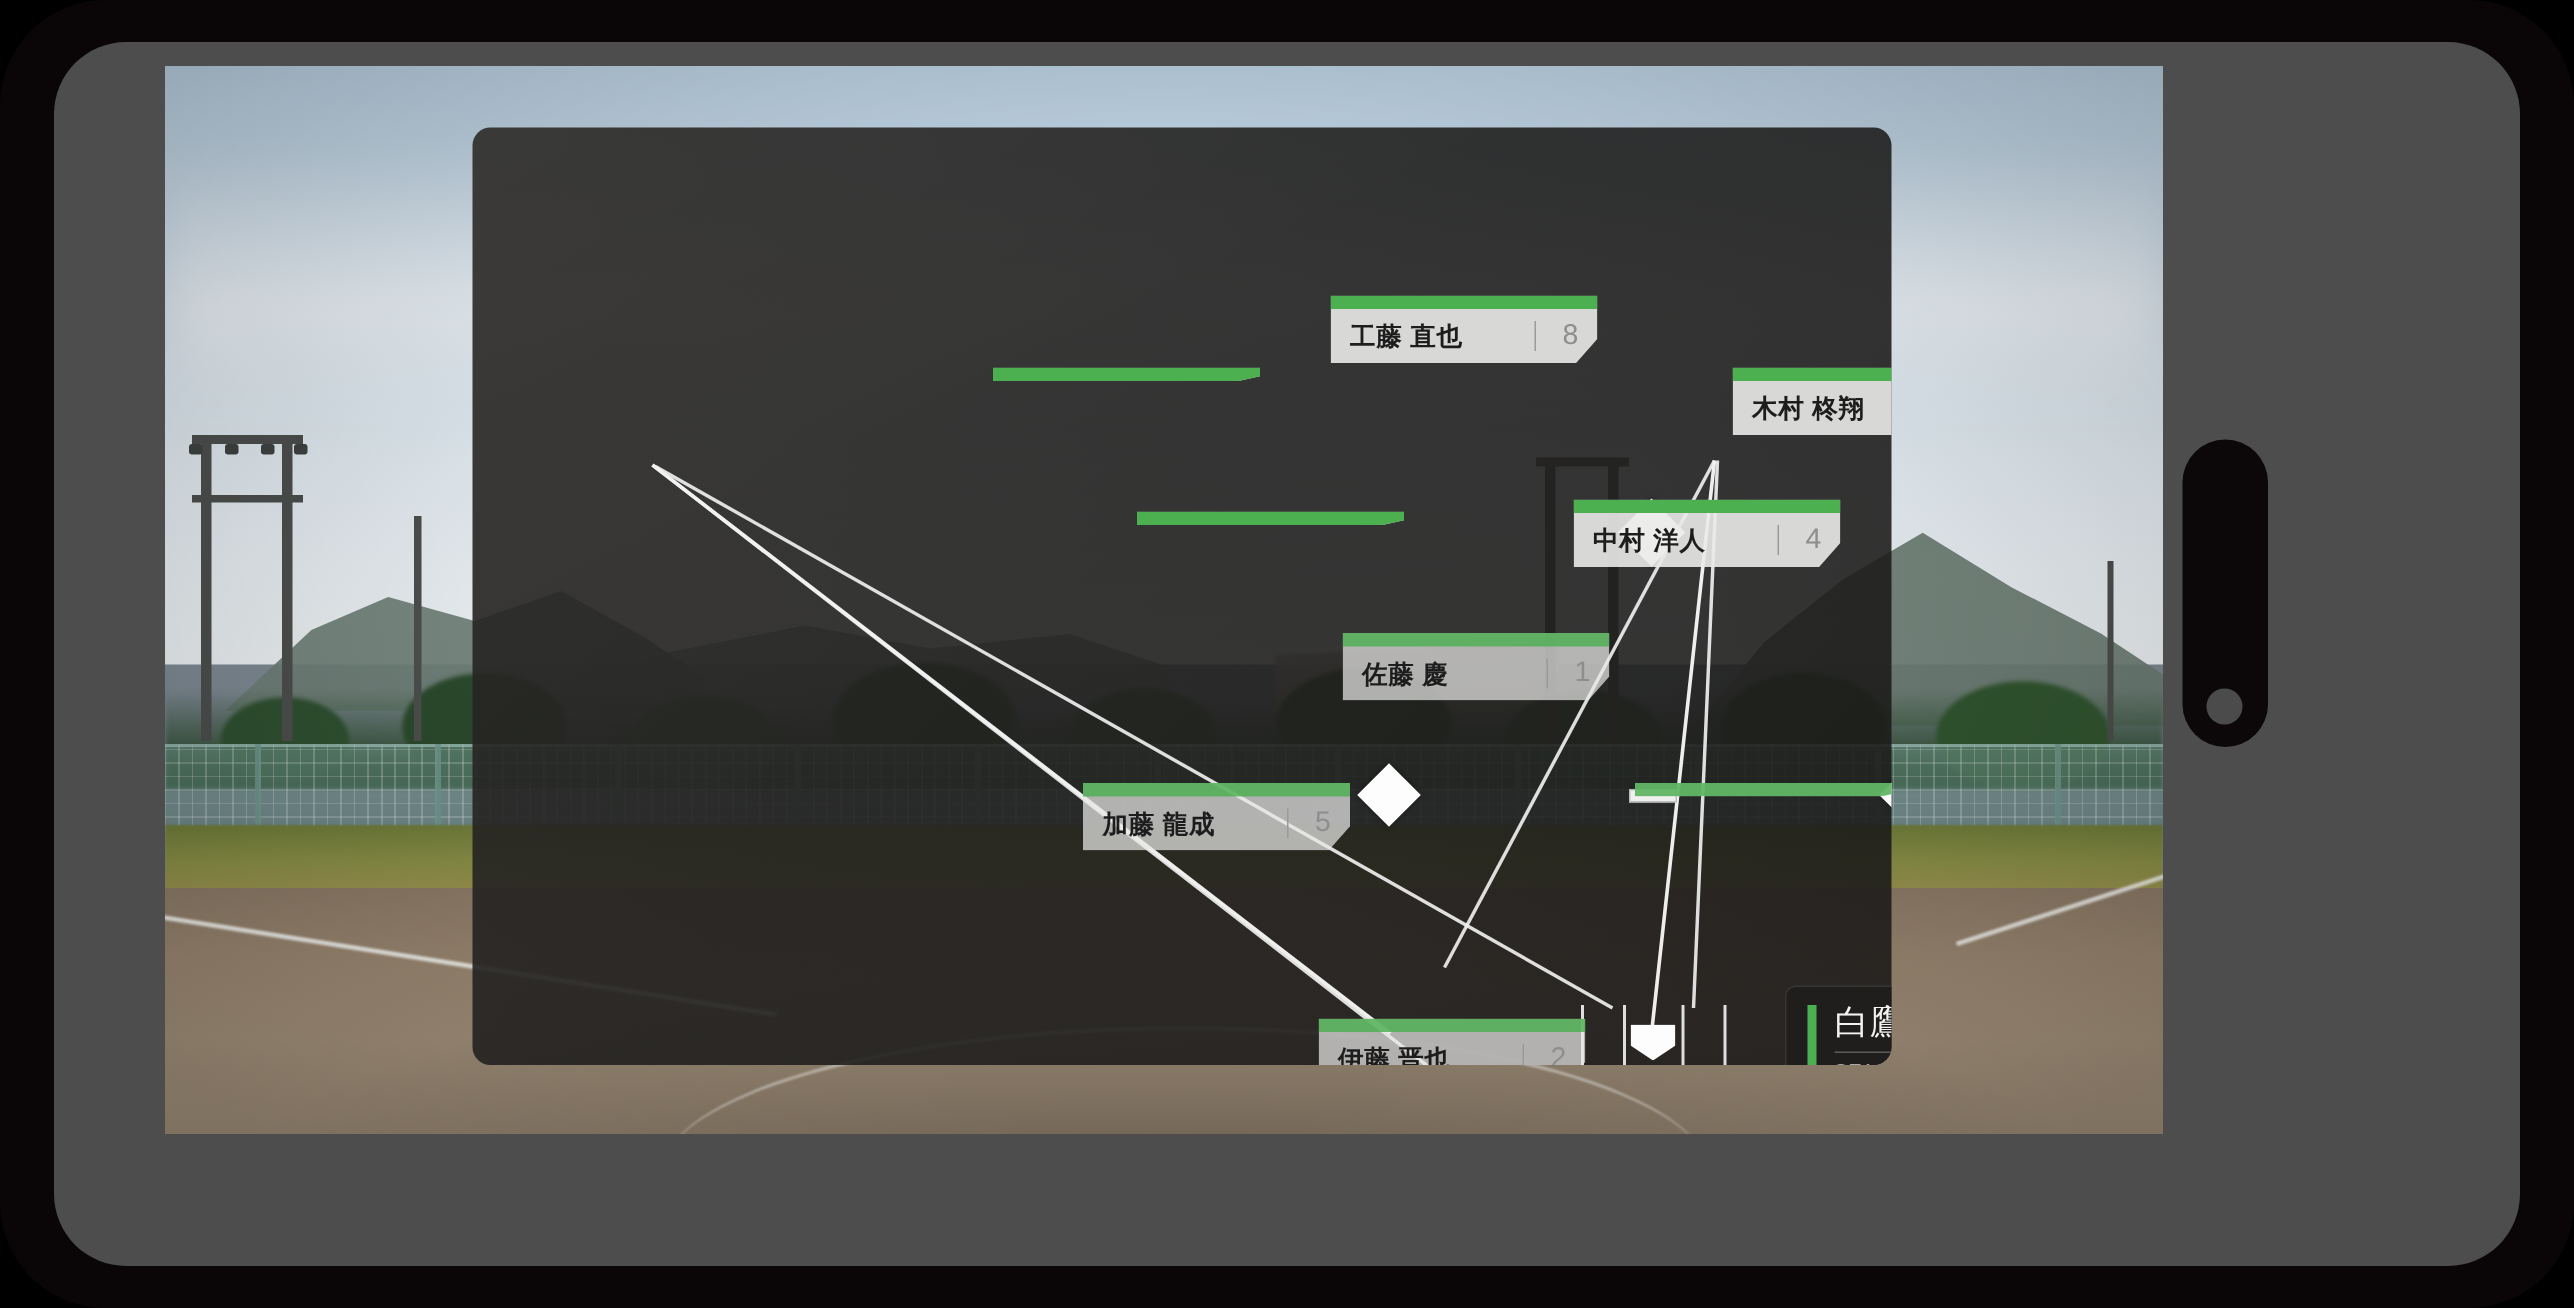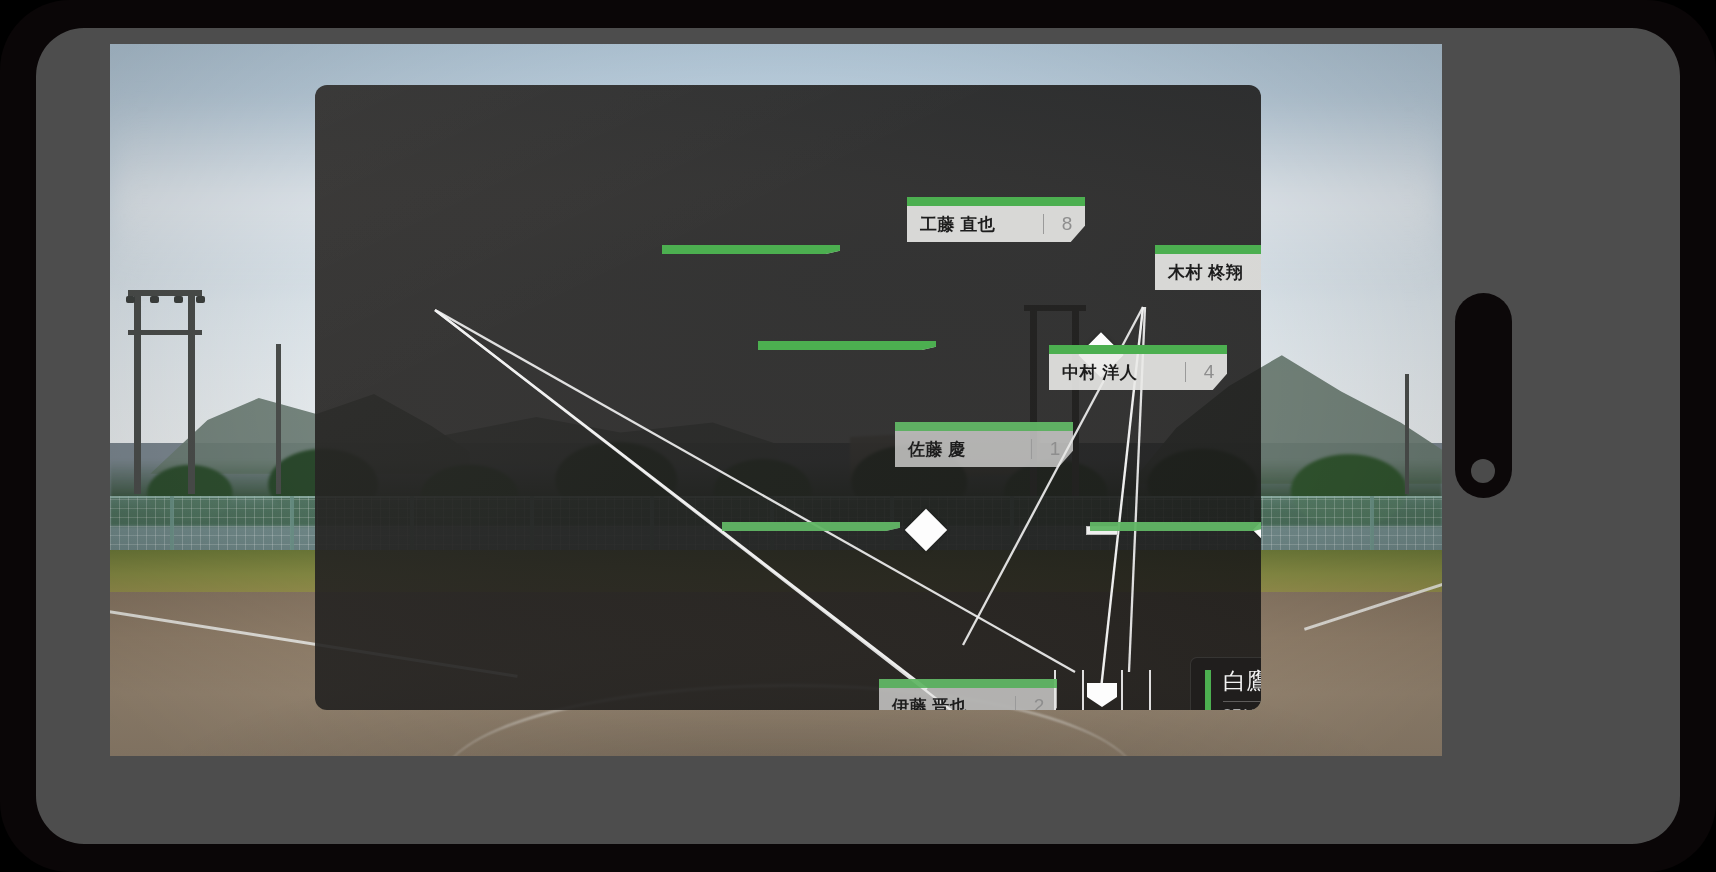--- a/index.html
+++ b/index.html
@@ -323,7 +323,7 @@
           <line x1="830" y1="222" x2="814" y2="587" stroke="#f3f3f3" stroke-width="2.3" opacity="0.9"></line>
         </svg>
         <div id="plates-layer">
-          <div class="plate" style="left: 592px; top: 112px;">
+          <div class="plate" style="left: 572px; top: 112px;">
             <div class="plate-bar"></div>
             <div class="plate-body">
               <span class="plate-name">工藤 直也</span>

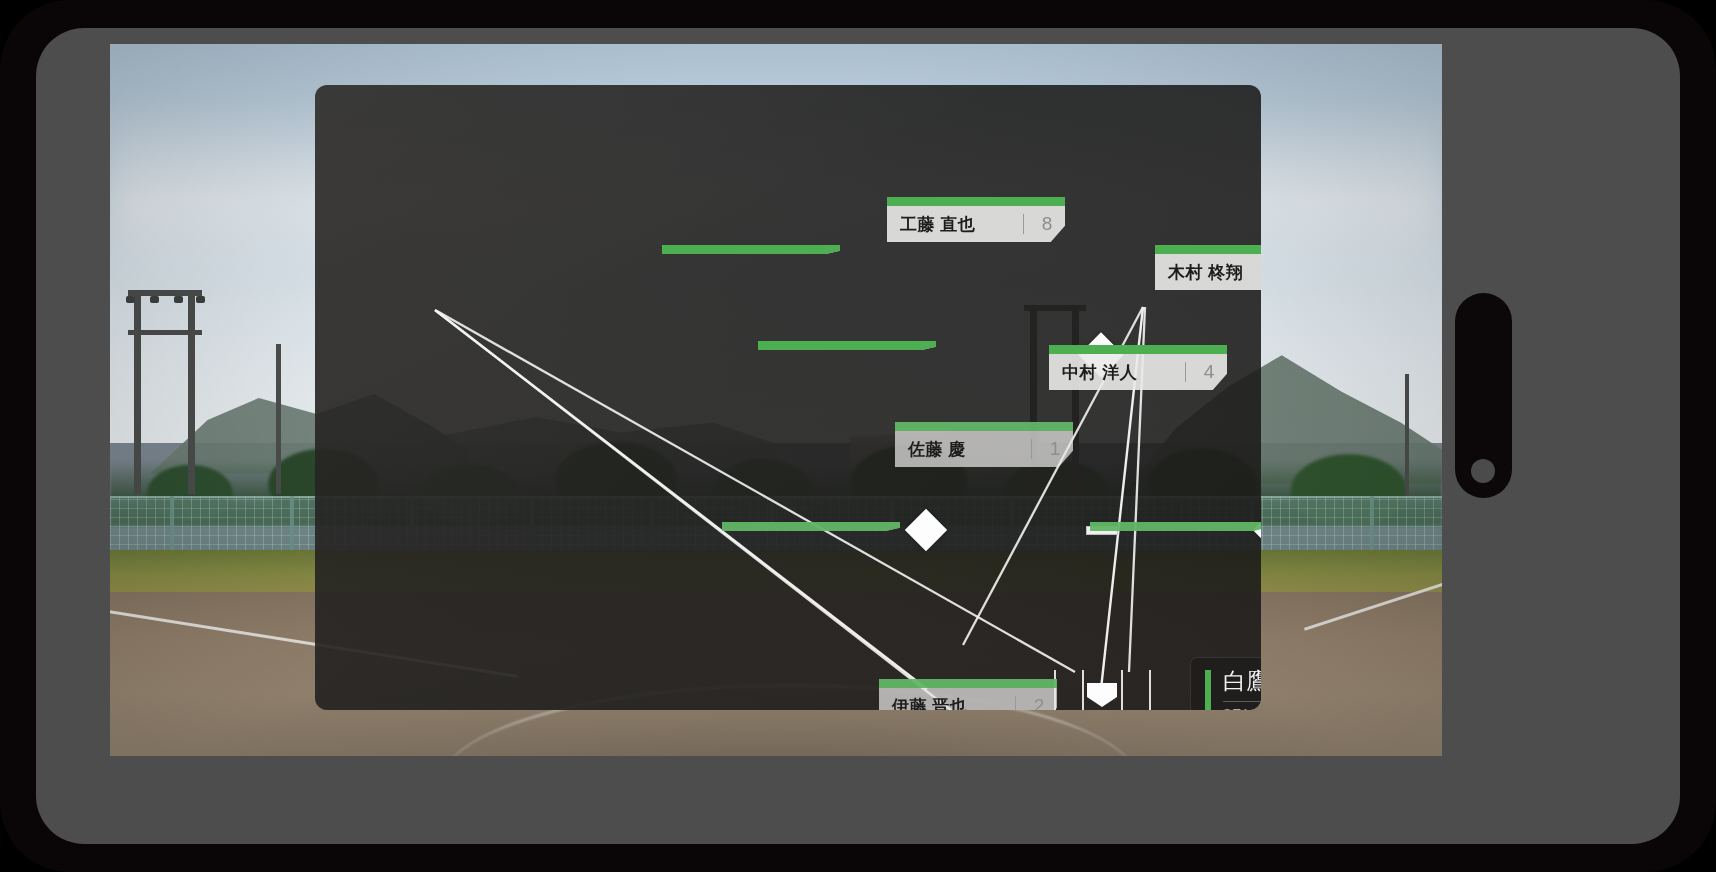--- a/index.html
+++ b/index.html
@@ -343,7 +343,7 @@
           <div class="plate" style="left: 443px; top: 256px;">
             <div class="plate-bar"></div>
           </div>
-          <div class="plate" style="left: 734px; top: 260px;">
+          <div class="plate" style="left: 734px; top: 248px;">
             <div class="plate-bar"></div>
             <div class="plate-body">
               <span class="plate-name">中村 洋人</span>

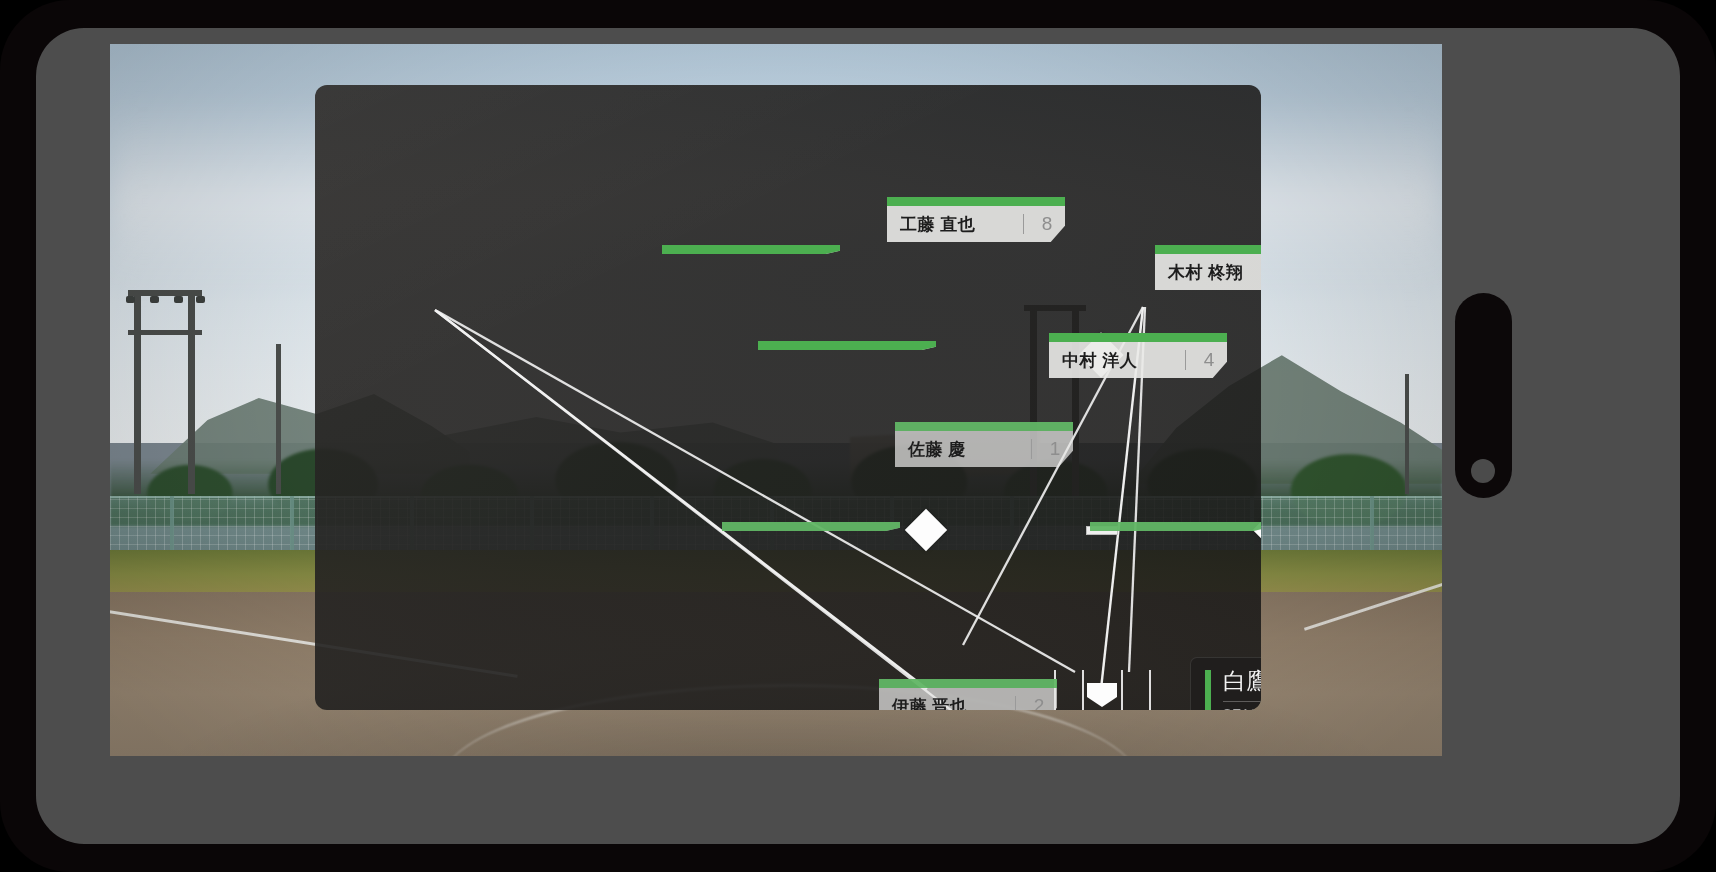--- a/index.html
+++ b/index.html
@@ -361,6 +361,11 @@
           </div>
           <div class="plate translucent" style="left: 407px; top: 437px;">
             <div class="plate-bar"></div>
+            <div class="plate-body">
+              <span class="plate-name">加藤 龍成</span>
+              <span class="plate-sep"></span>
+              <span class="plate-num">5</span>
+            </div>
           </div>
           <div class="plate translucent" style="left: 775px; top: 437px;">
             <div class="plate-bar"></div>

